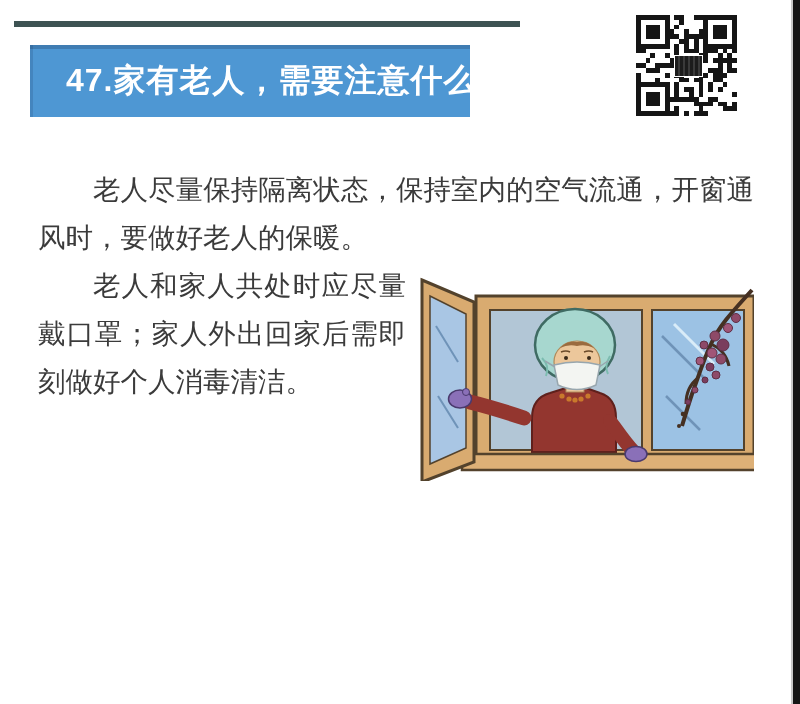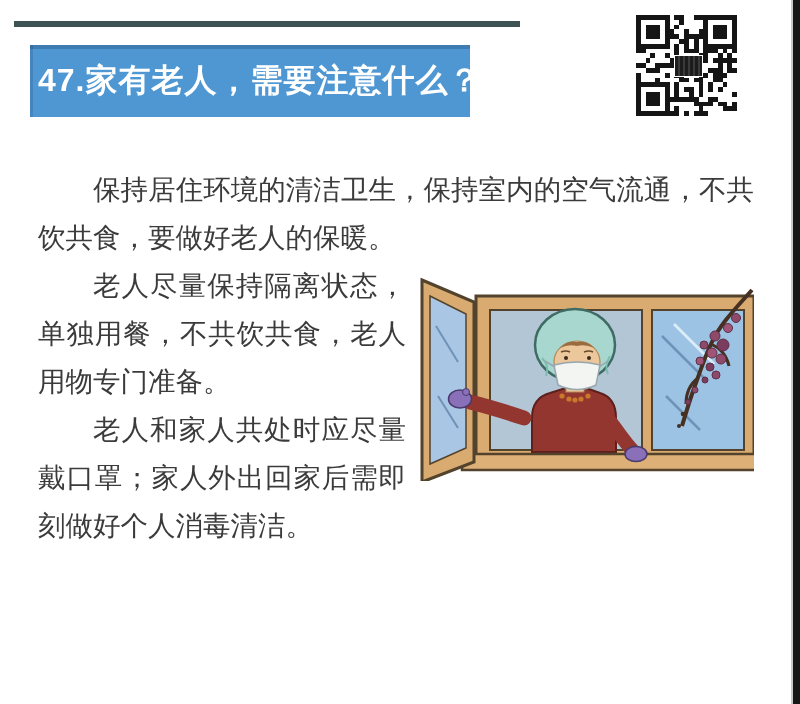--- a/index.html
+++ b/index.html
@@ -19,7 +19,7 @@
   }
   .banner .title{
     color:#ffffff;font-weight:bold;font-size:32px;letter-spacing:1px;
-    padding-left:8px;white-space:nowrap;
+    padding-left:36px;white-space:nowrap;
   }
   
   .qr{

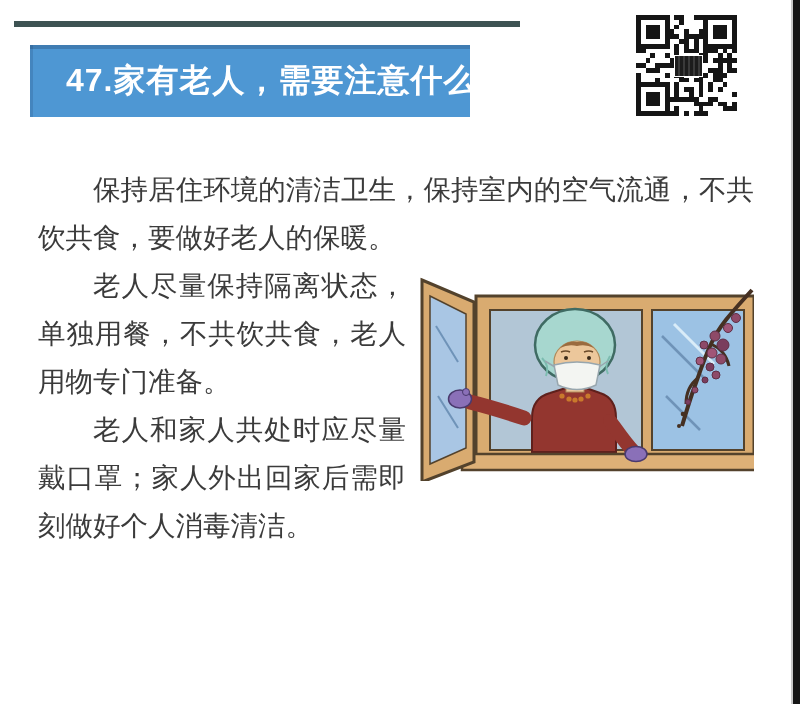--- a/index.html
+++ b/index.html
@@ -505,7 +505,7 @@
 <div class="qr-logo"></div>
 
 <div class="content">
-  <p>保持居住环境的清洁卫生，保持室内的空气流通，不共饮共食，要做好老人的保暖。</p>
+  <p>老人尽量保持隔离状态，保持室内的空气流通，开窗通风时，要做好老人的保暖。</p>
 
   <div class="illustration">
     <svg width="340" height="215" viewBox="0 0 340 215" xmlns="http://www.w3.org/2000/svg">

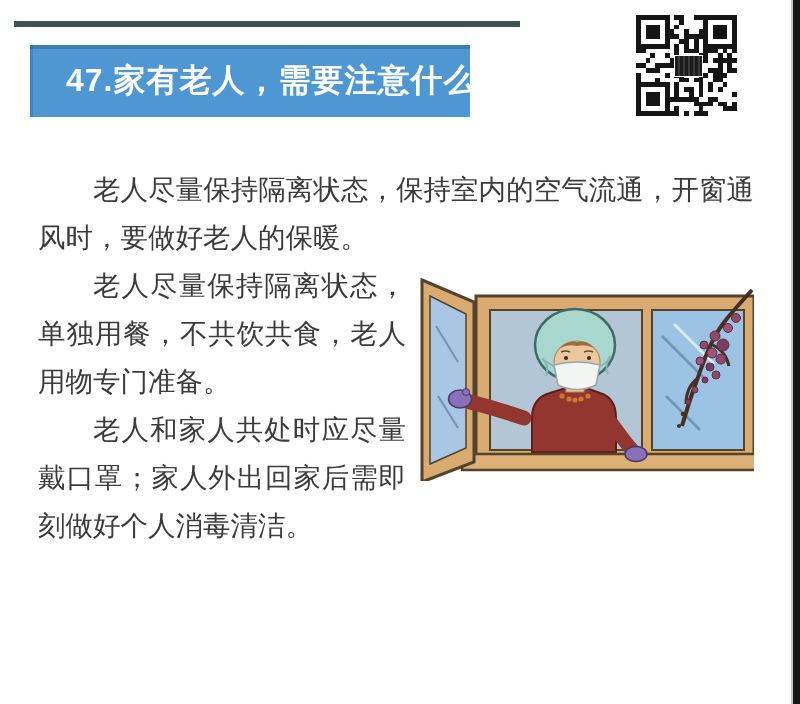--- a/index.html
+++ b/index.html
@@ -584,7 +584,6 @@
     </svg>
   </div>
 
-  <p>老人尽量保持隔离状态，单独用餐，不共饮共食，老人用物专门准备。</p>
   <p>老人和家人共处时应尽量戴口罩；家人外出回家后需即刻做好个人消毒清洁。</p>
 </div>
 

